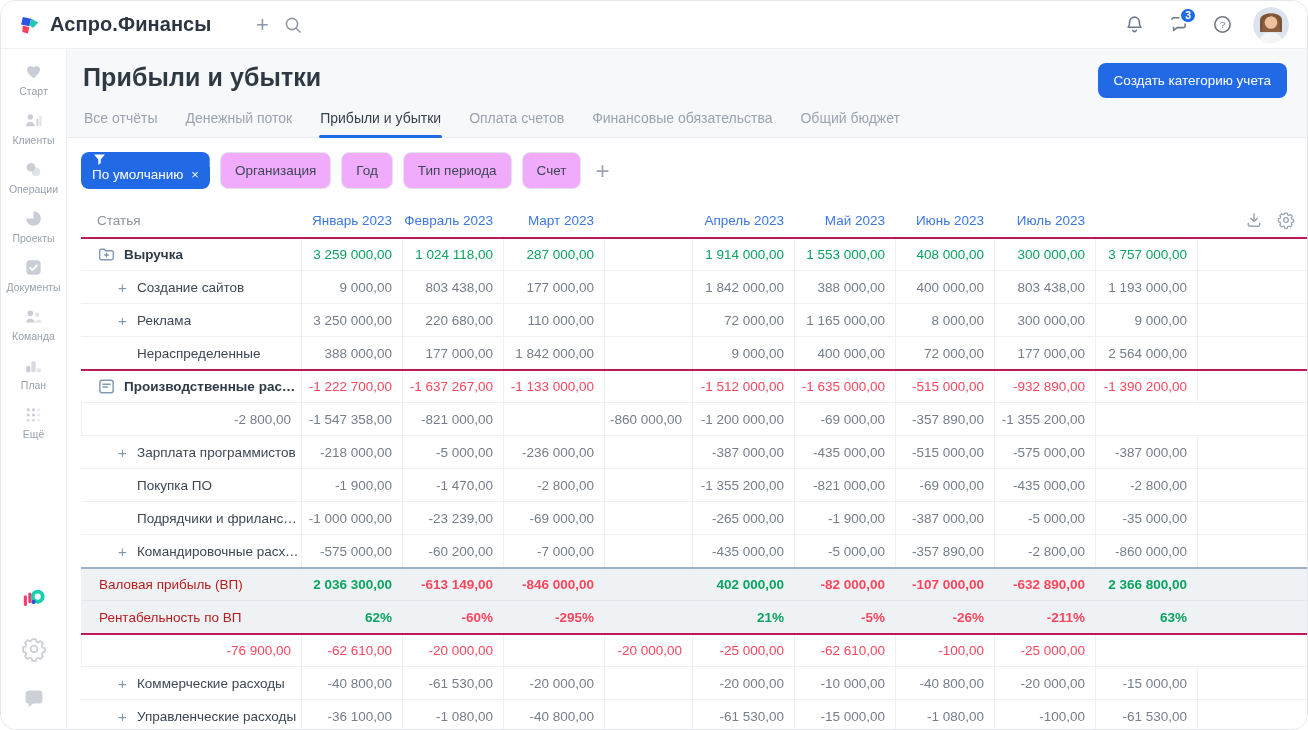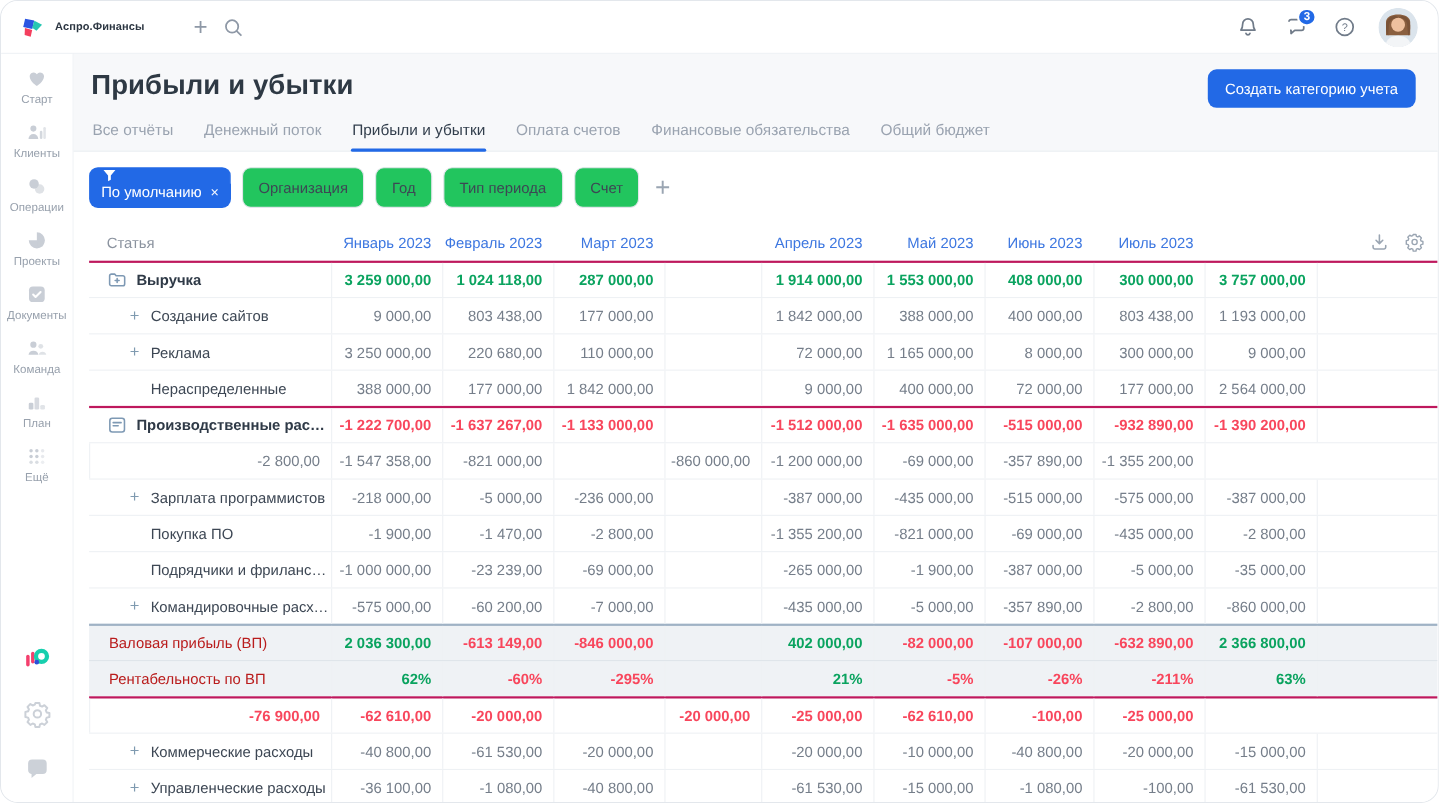--- a/index.html
+++ b/index.html
@@ -13,7 +13,7 @@
   .topbar { height:48px; display:flex; align-items:center; padding:0 18px; background:#fff; border-bottom:1px solid #eef1f4; }
   .brand { display:flex; align-items:center; gap:9px; }
   .brand svg { width:22px; height:22px; display:block; }
-  .brand-name { font-size:10px; font-weight:700; color:#2c3642; letter-spacing:.1px; }
+  .brand-name { font-size:20px; font-weight:700; color:#2c3642; letter-spacing:.1px; }
   .topbar .tb-btn { background:none; border:none; cursor:pointer; color:#8e98a6; display:flex; align-items:center; justify-content:center; width:30px; height:30px; }
   .tb-plus { font-size:22px; font-weight:400; margin-left:36px; color:#8e98a6; }
   .tb-right { margin-left:auto; display:flex; align-items:center; gap:18px; }

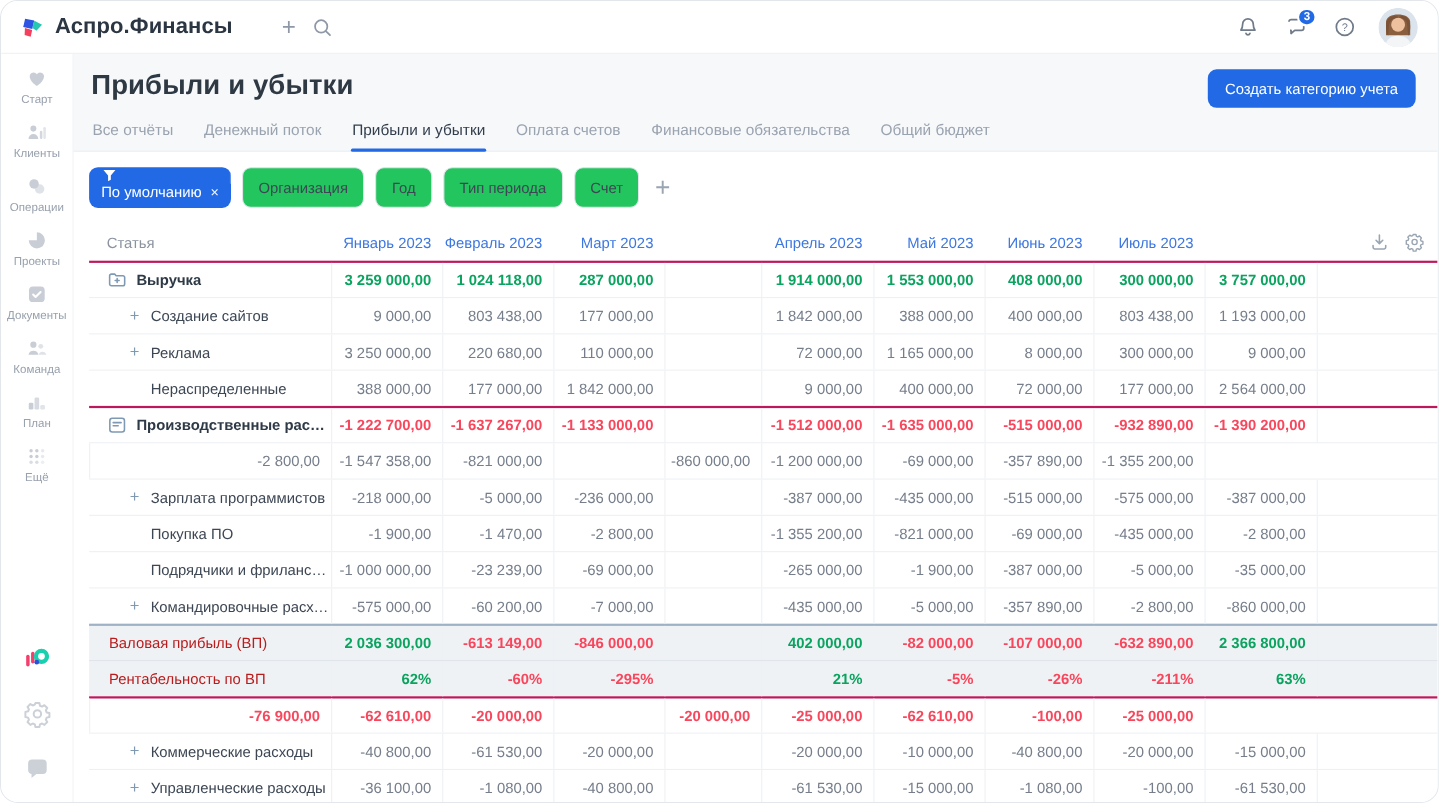--- a/index.html
+++ b/index.html
@@ -51,7 +51,7 @@
   .fchip-primary .fseg.icon svg { width:15px; height:15px; }
   .fchip-primary .flabel { font-size:13.5px; font-weight:500; }
   .fchip-primary .fx { margin-left:8px; font-size:13px; opacity:.95; }
-  .chip { height:37px; display:flex; align-items:center; padding:0 14px; background:#22c55e; border:1px solid #e1e5ea; border-radius:8px; font-size:13.5px; color:#3d4754; cursor:pointer; white-space:nowrap; }
+  .chip { height:37px; display:flex; align-items:center; padding:0 14px; background:#f0abfc; border:1px solid #e1e5ea; border-radius:8px; font-size:13.5px; color:#3d4754; cursor:pointer; white-space:nowrap; }
   .add-filter { background:none; border:none; color:#9aa5b2; font-size:24px; font-weight:300; cursor:pointer; margin-left:4px; line-height:1; }
   
   .ptable { font-size:13.5px; }

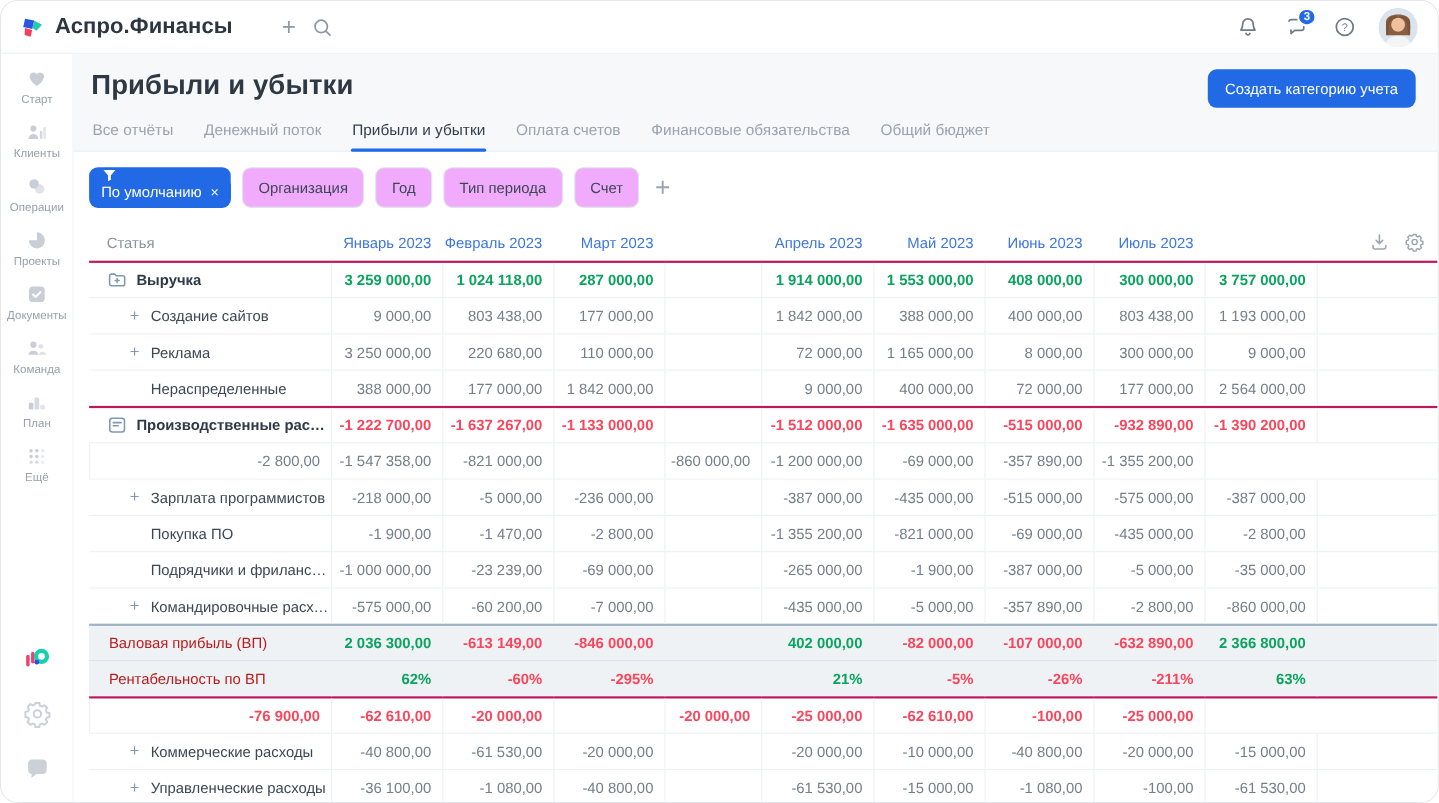--- a/index.html
+++ b/index.html
@@ -84,7 +84,7 @@
   .sub .label .plus { position:absolute; left:37px; top:50%; transform:translateY(-50%); color:#7f9ab0; font-size:15px; font-weight:500; cursor:pointer; }
   .total .label { padding-left:18px; color:#b91c1c; }
   .cell.v { color:#757e8a; }
-  .trow.section .cell.v { font-weight:700;padding-left:48px; }
+  .trow.section .cell.v { font-weight:400;padding-left:48px; }
   .trow.total .cell.v { font-weight:600; }
   .cell.v.pos { color:var(--positive,#0aa35f); }
   .cell.v.neg { color:var(--negative,#f8465c); }

